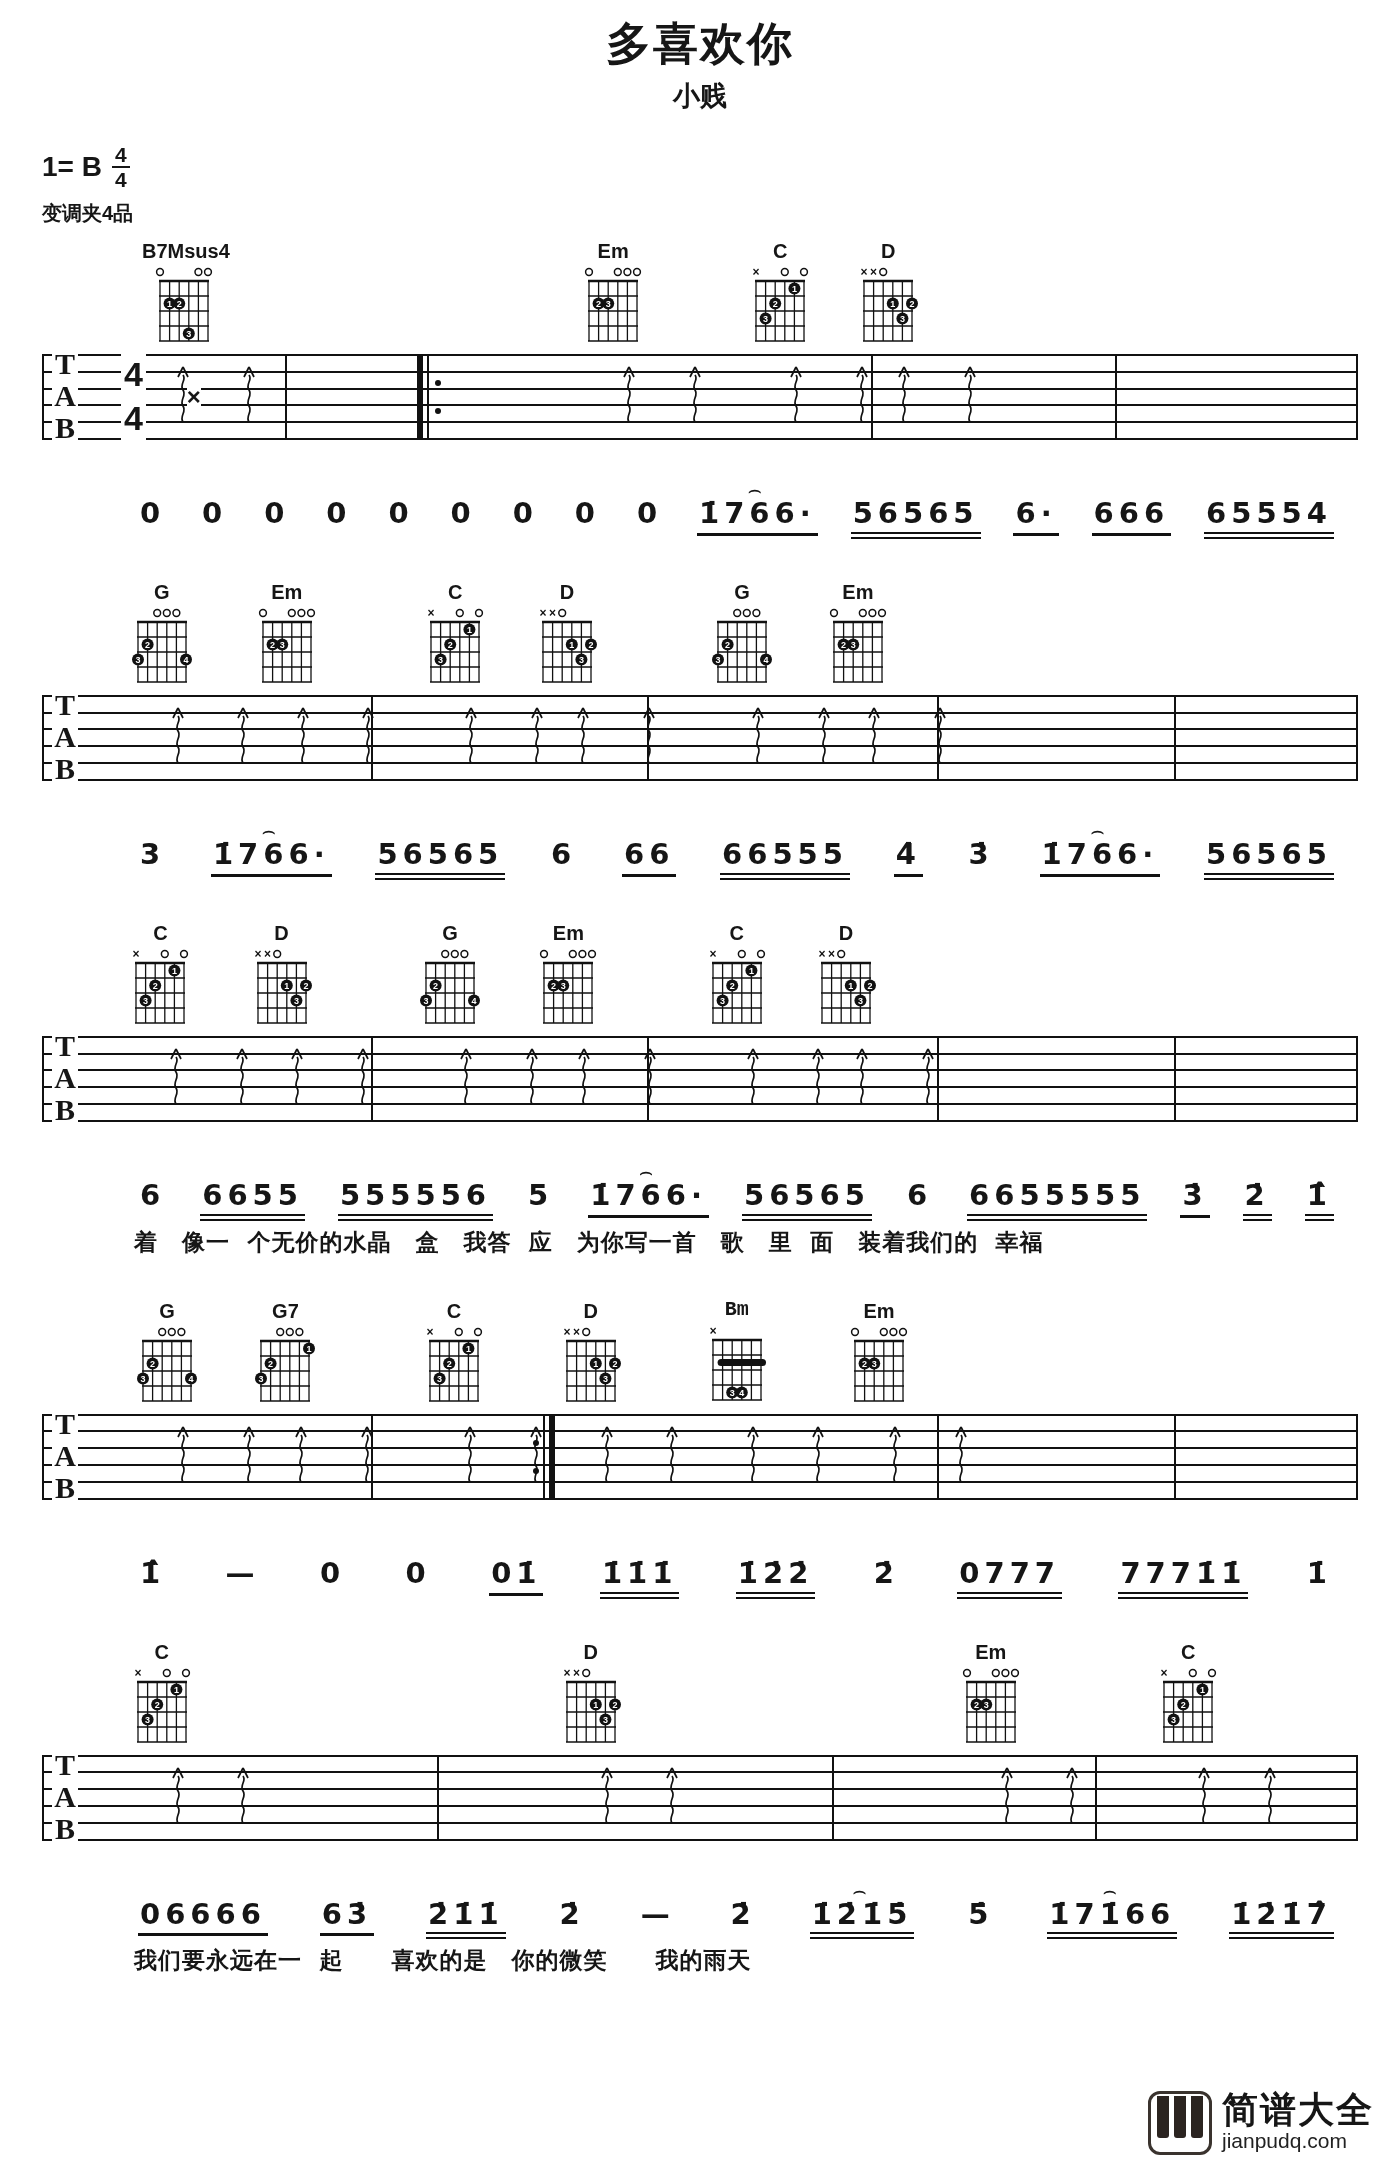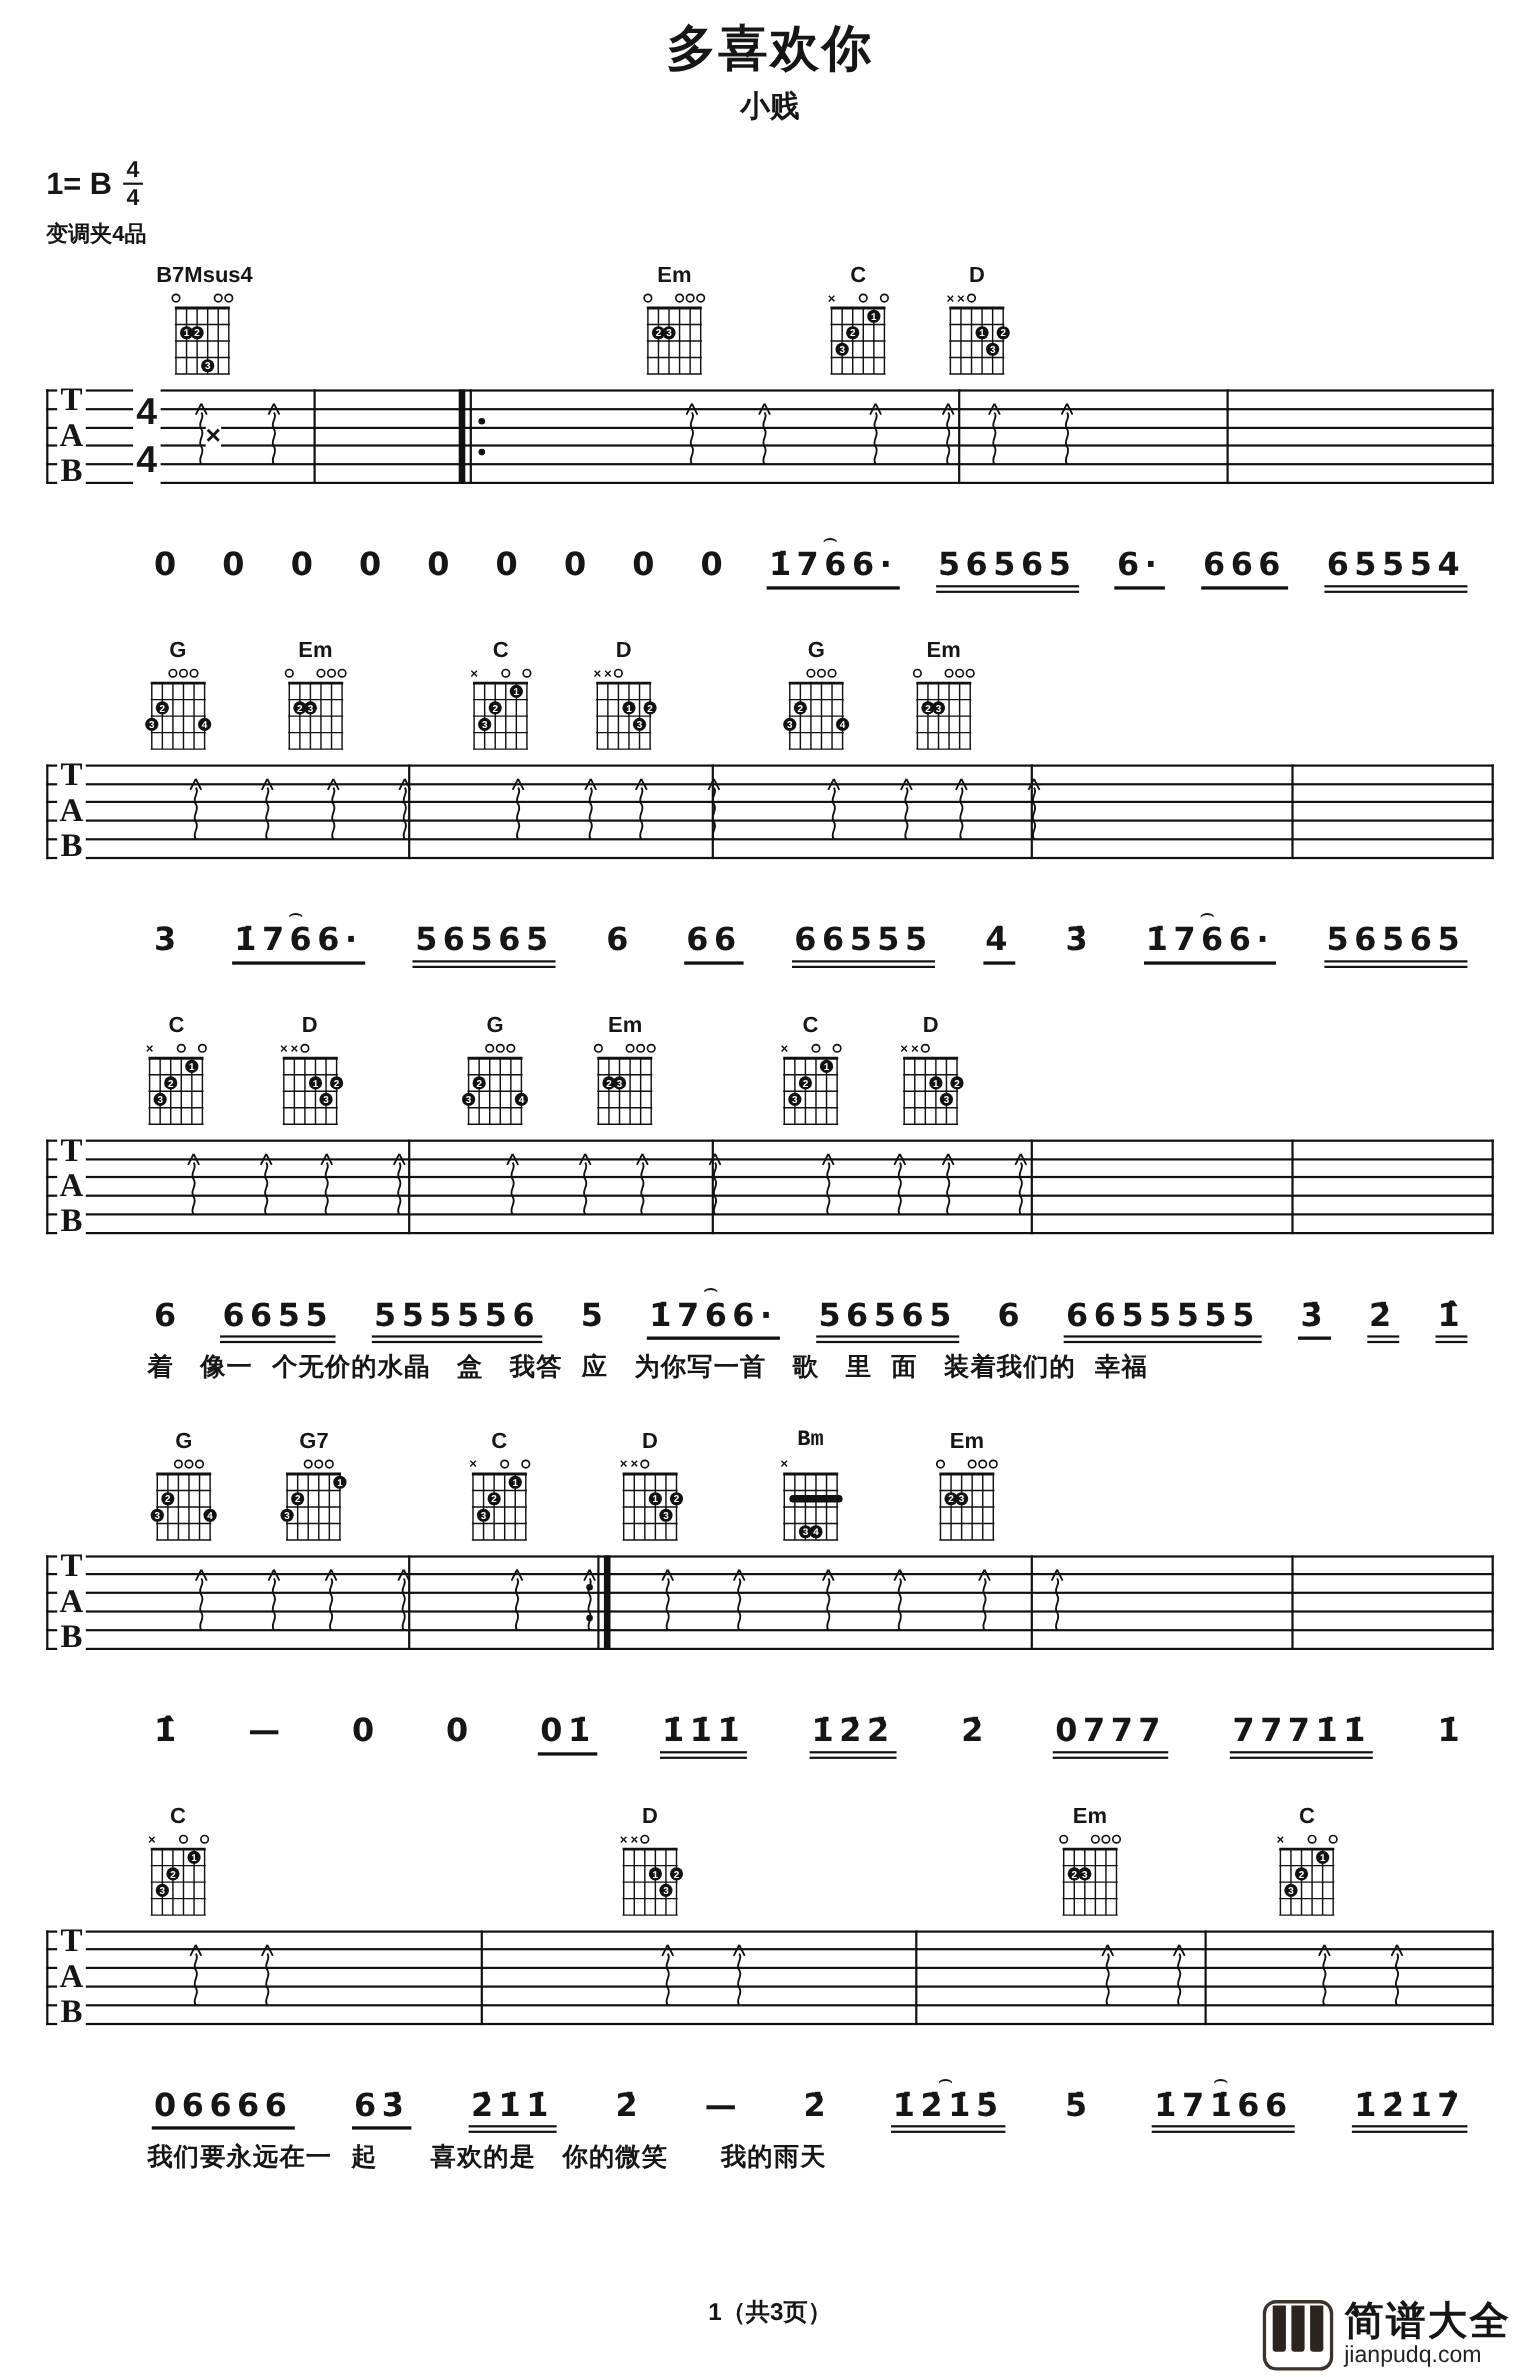--- a/index.html
+++ b/index.html
@@ -1043,7 +1043,6 @@
   </div>
 
 <div class="footer">
-  <div class="page-num">1（共3页）</div>
   <div class="logo">
     <div class="piano">
       <div class="pkey"></div>

